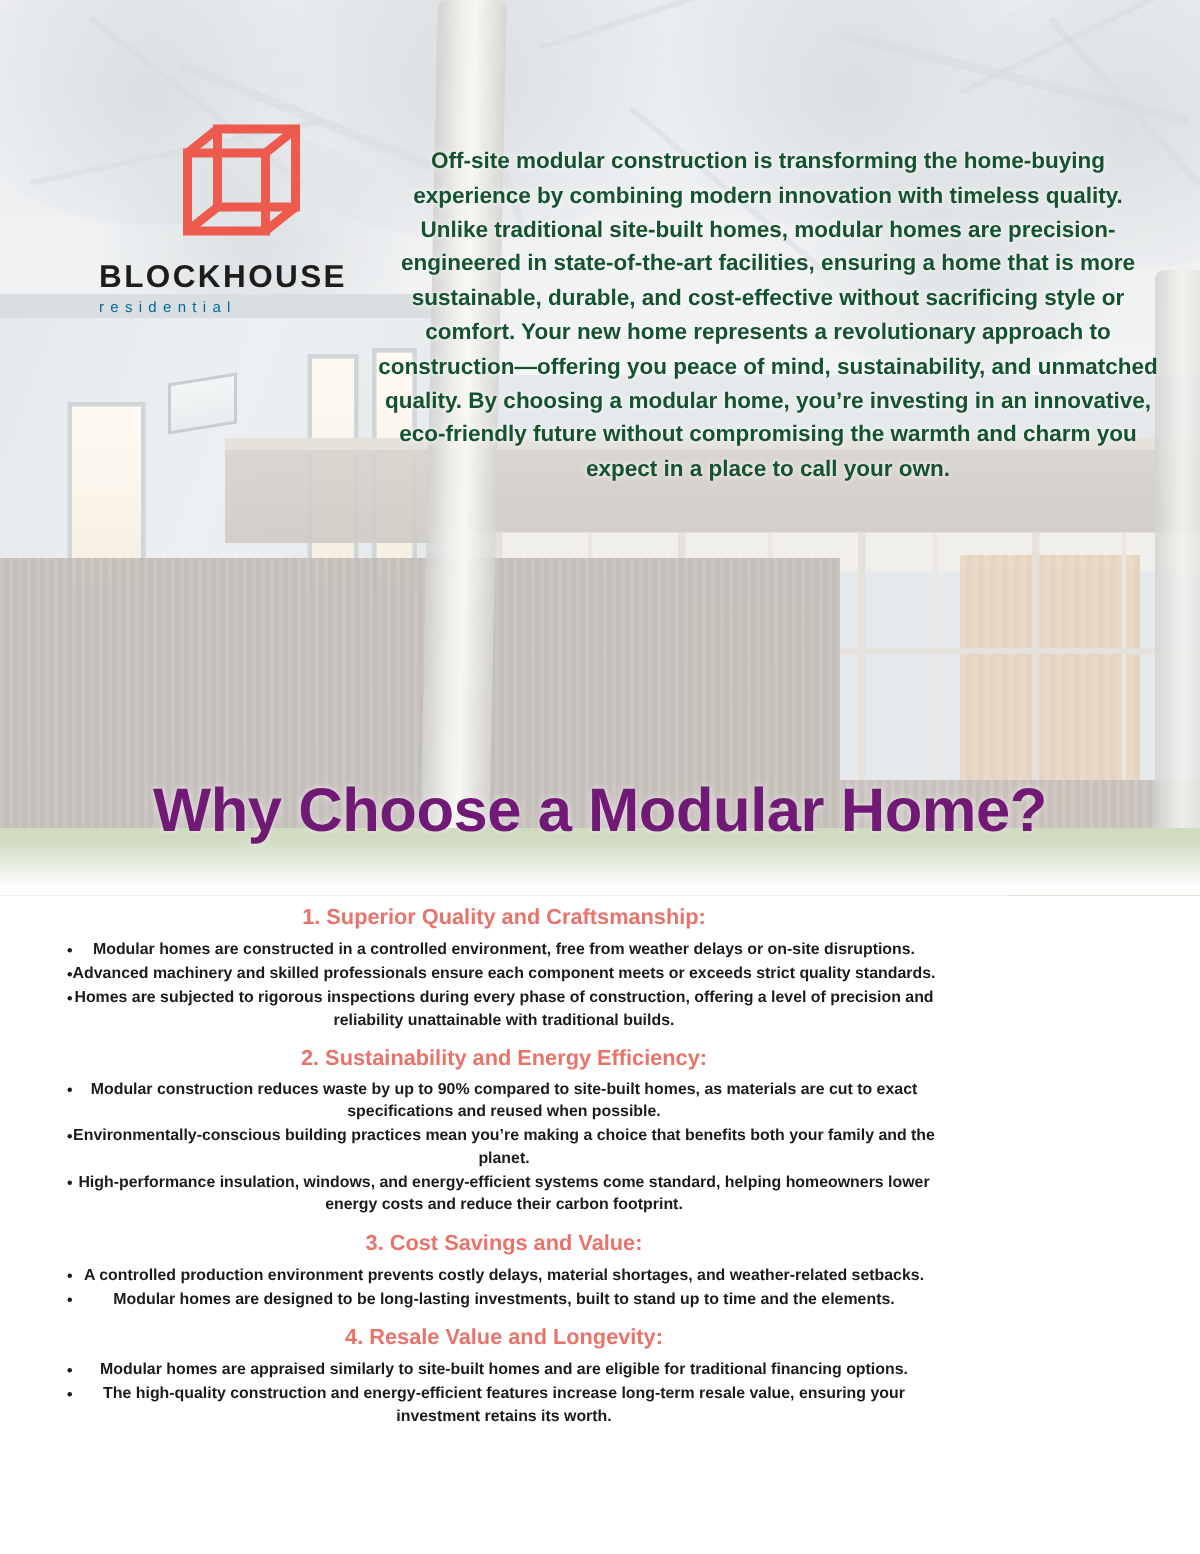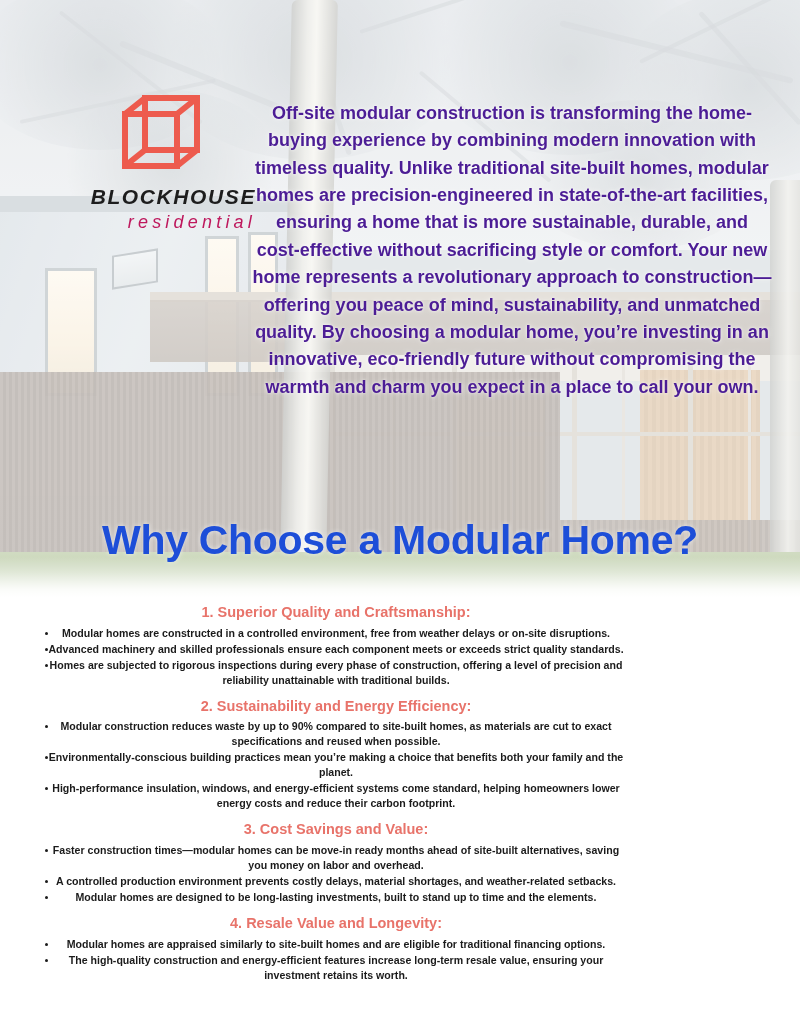--- a/index.html
+++ b/index.html
@@ -255,9 +255,9 @@
     z-index: 5;
     font-family: "Liberation Sans", sans-serif;
     font-weight: bold;
-    font-size: 18px;
+    font-size: 15px;
     line-height: 1.52;
-    color: #4c1d95;
+    color: #14532d;
     text-align: center;
     text-shadow: 0 0 3px rgba(255,255,255,.75), 0 0 7px rgba(255,255,255,.55);
   }

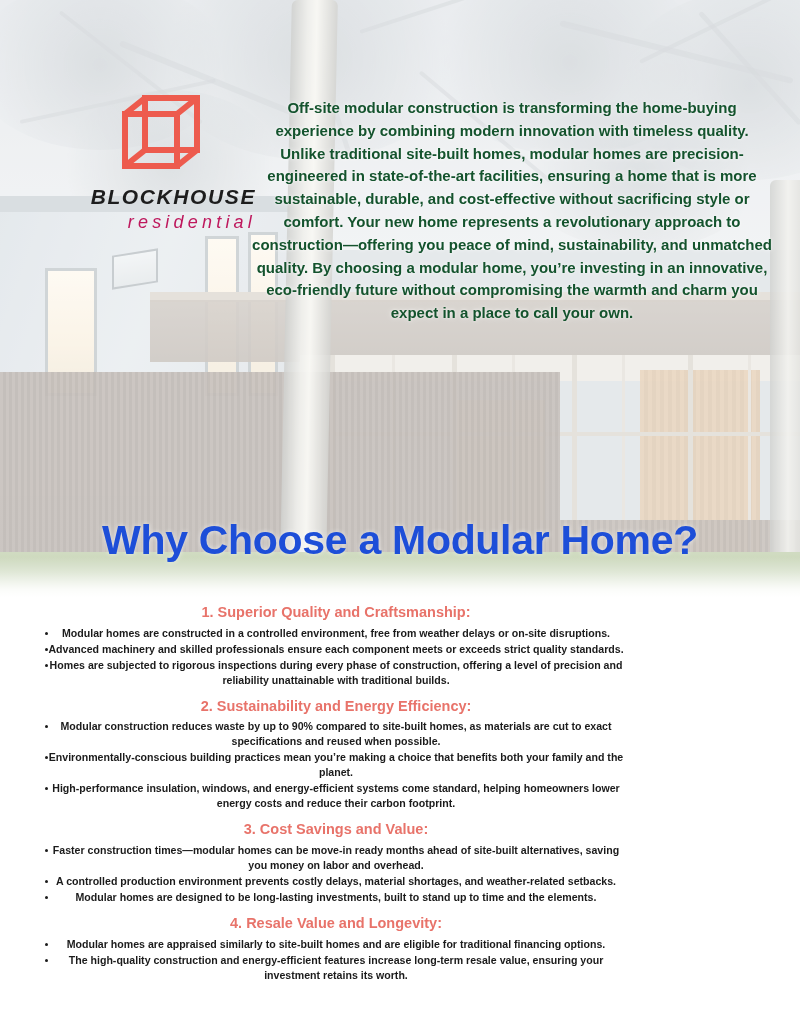--- a/index.html
+++ b/index.html
@@ -220,11 +220,10 @@
   
   .logo {
     position: absolute;
-    left: 66px; top: 92px;
+    left: 66px; top: 80px;
     width: 190px;
-    text-align: right;
+    text-align: left;
     z-index: 5;
-    font-style: italic;
   }
   .logo-cube {
     display: block;

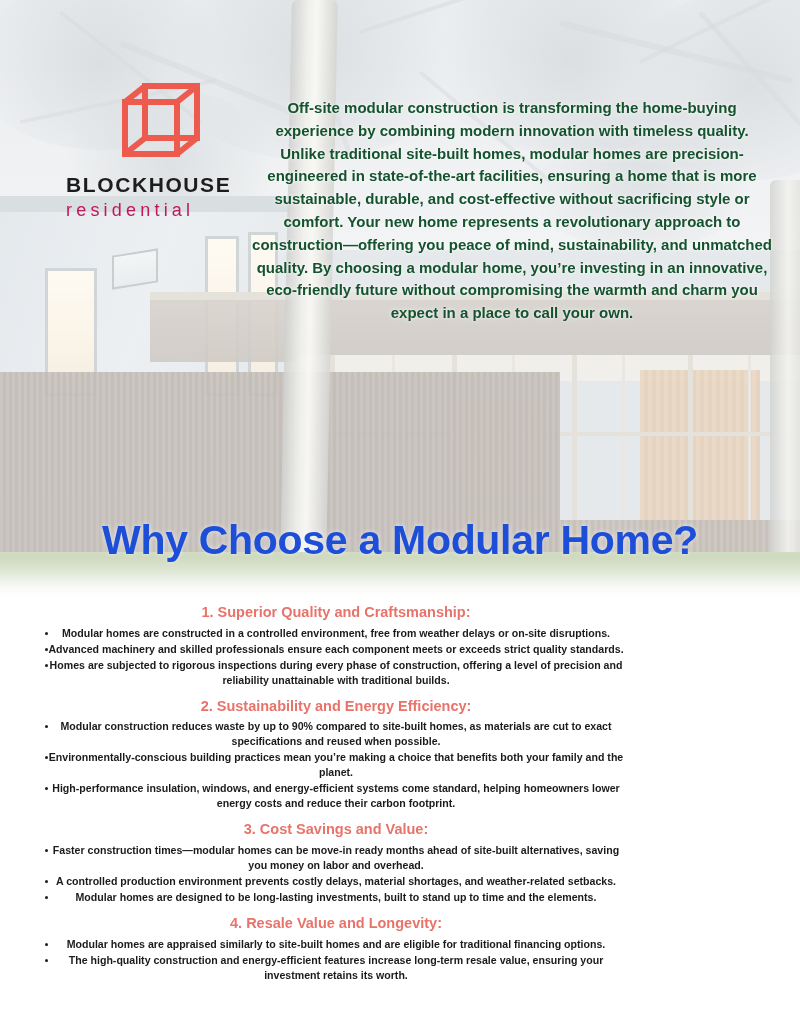--- a/index.html
+++ b/index.html
@@ -240,9 +240,9 @@
   .logo-sub {
     font-family: "Liberation Sans", sans-serif;
     font-weight: normal;
-    font-size: 18px;
+    font-size: 10px;
     letter-spacing: 4.2px;
-    color: #be185d;
+    color: #0369a1;
     margin-top: 4px;
   }
 

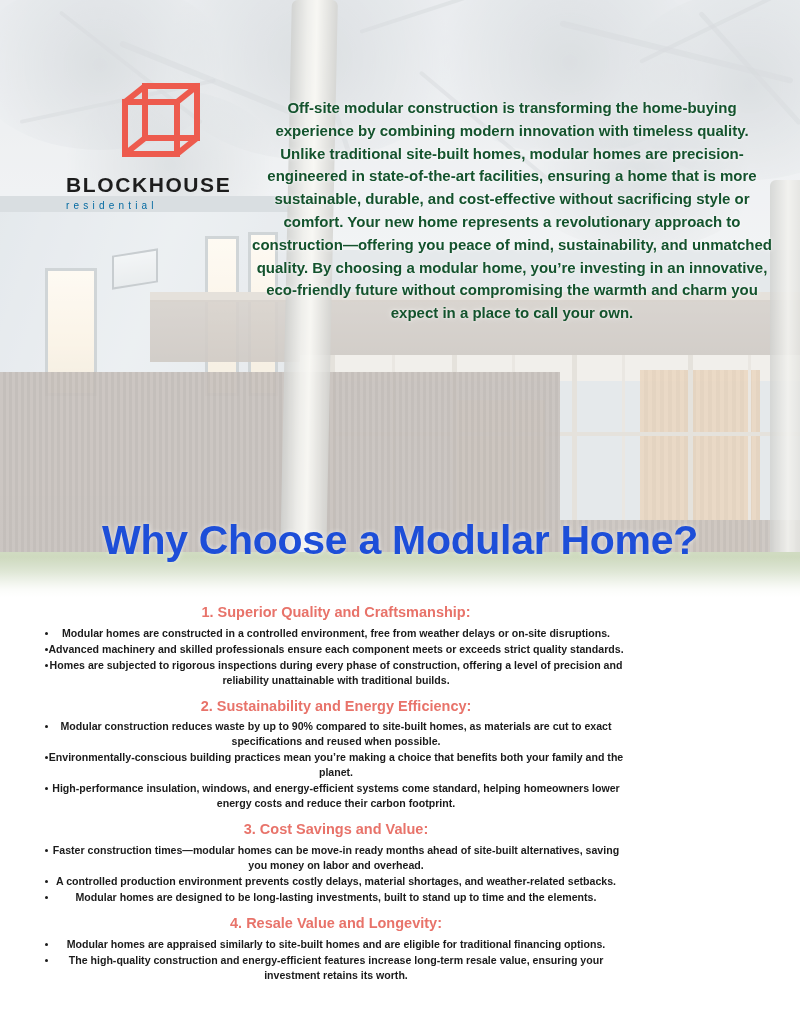--- a/index.html
+++ b/index.html
@@ -272,7 +272,7 @@
     font-weight: bold;
     font-size: 41px;
     letter-spacing: -.3px;
-    color: #1d4ed8;
+    color: #701a75;
     text-shadow: 0 0 5px rgba(255,255,255,.6);
   }
 

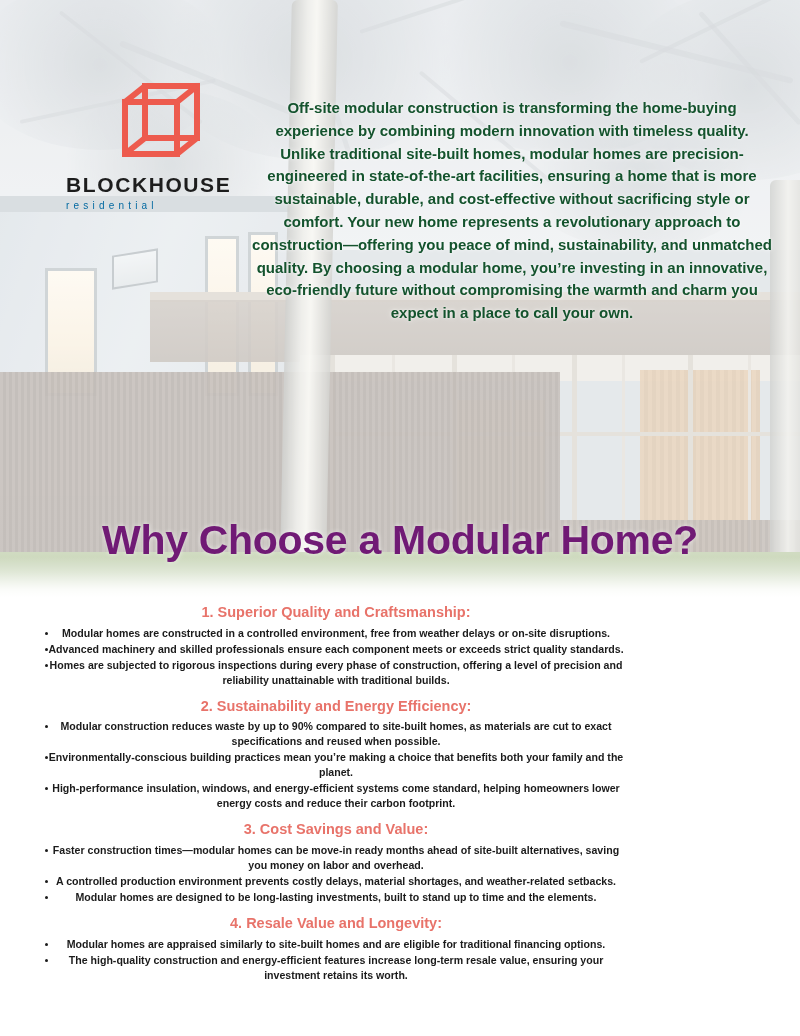--- a/index.html
+++ b/index.html
@@ -429,7 +429,6 @@
         <div class="section">
           <h2 class="section-title">3. Cost Savings and Value:</h2>
           <ul class="bullets">
-            <li>Faster construction times—modular homes can be move-in ready months ahead of site-built alternatives, saving you money on labor and overhead.</li>
             <li>A controlled production environment prevents costly delays, material shortages, and weather-related setbacks.</li>
             <li>Modular homes are designed to be long-lasting investments, built to stand up to time and the elements.</li>
           </ul>

